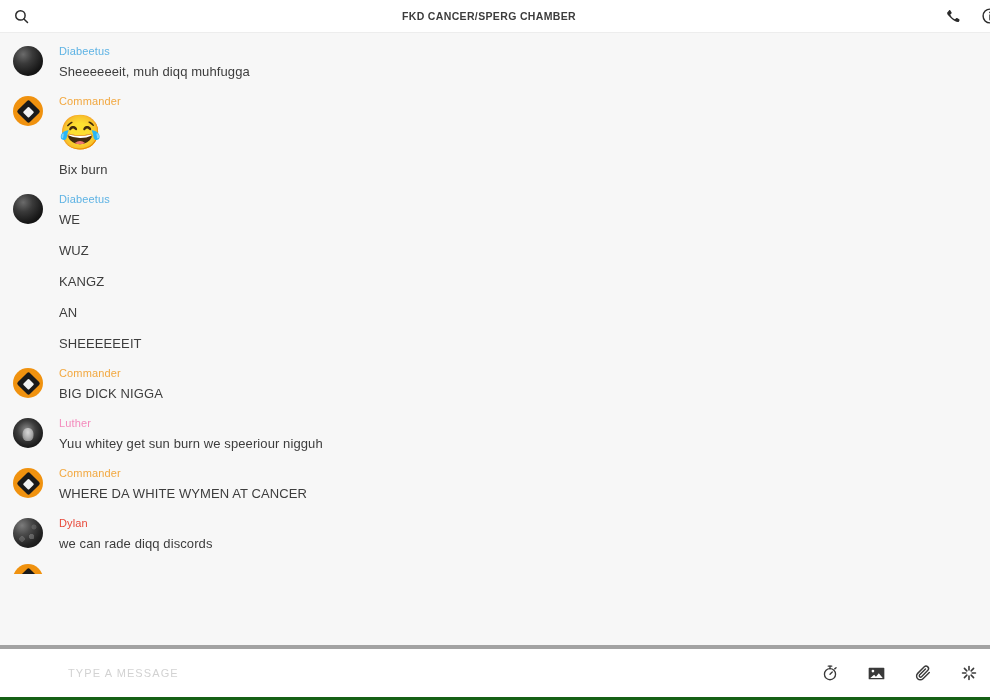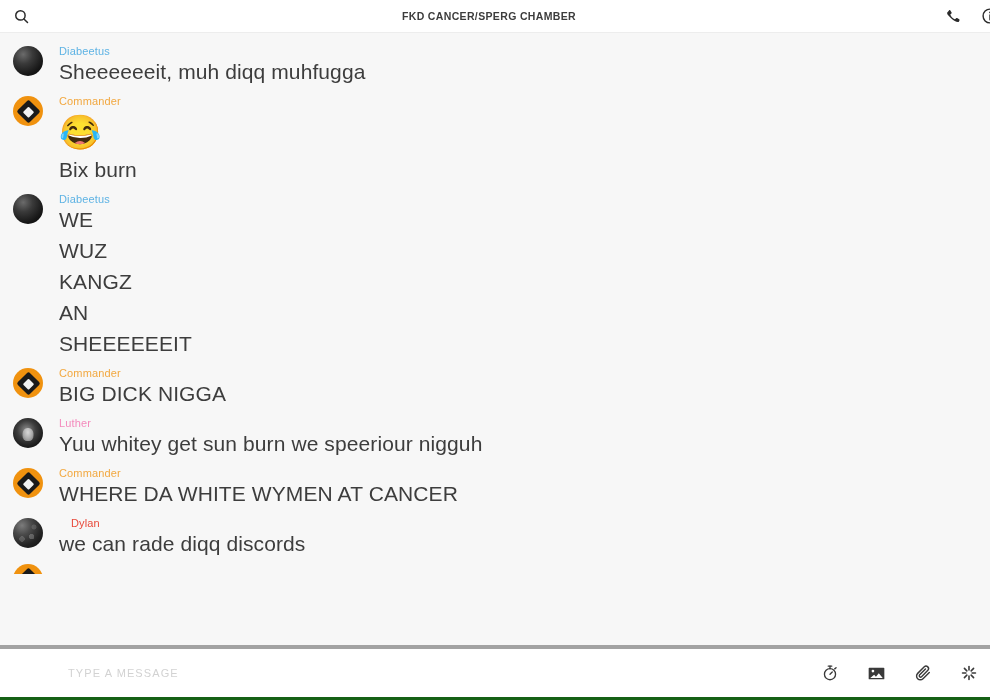--- a/index.html
+++ b/index.html
@@ -167,7 +167,7 @@
     line-height: 14px;
   }
   .msg-line {
-    font-size: 21px;
+    font-size: 13px;
     color: #3d3d3d;
     line-height: 21px;
     margin: 0 0 10px 0;

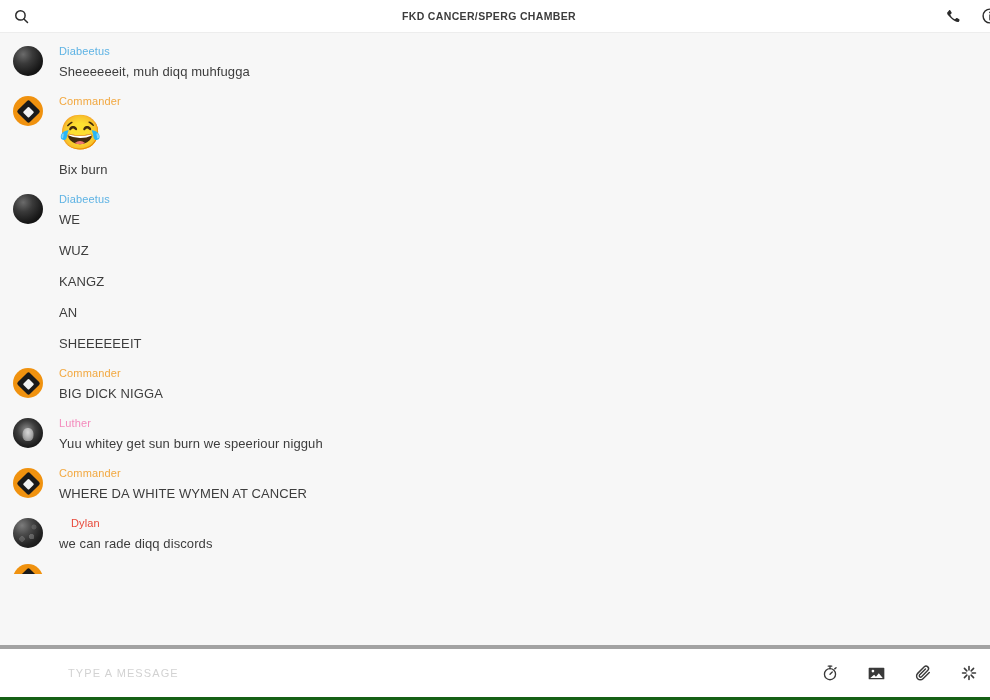--- a/index.html
+++ b/index.html
@@ -329,7 +329,7 @@
       <div class="msg-group">
         <div class="avatar dark-c"></div>
         <div class="msg-body">
-          <div class="author" style="color: rgb(232, 73, 58); margin-left: 12px;">Dylan</div>
+          <div class="author" style="color: rgb(232, 73, 58);">Dylan</div>
           <div class="msg-line">we can rade diqq discords</div>
         </div>
       </div>

